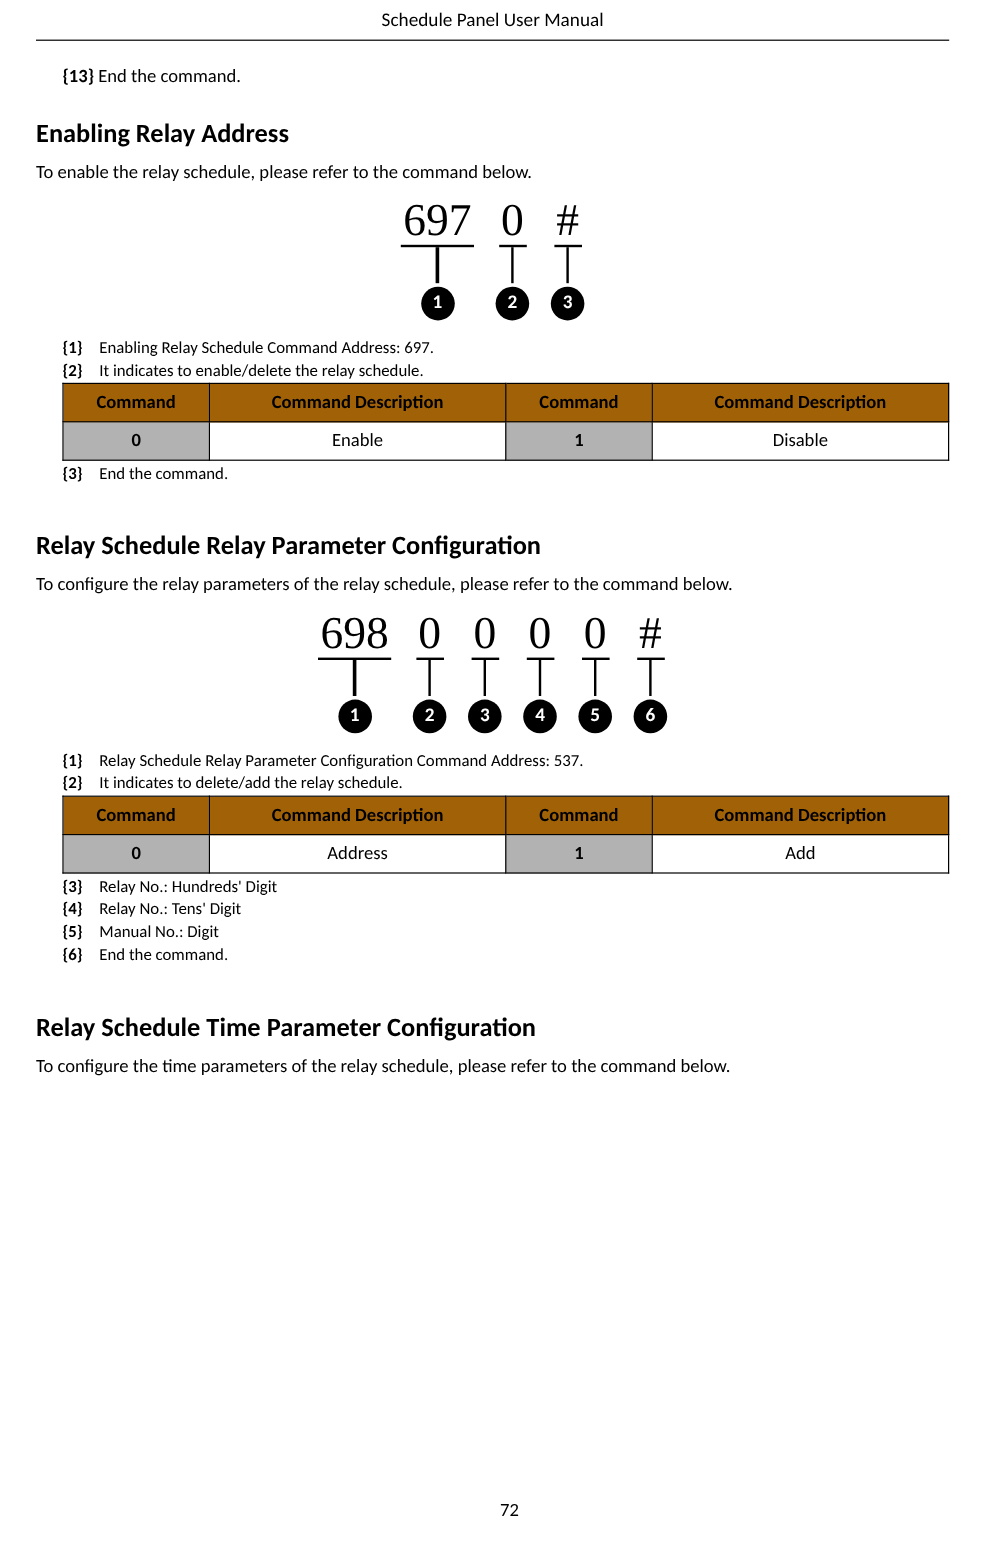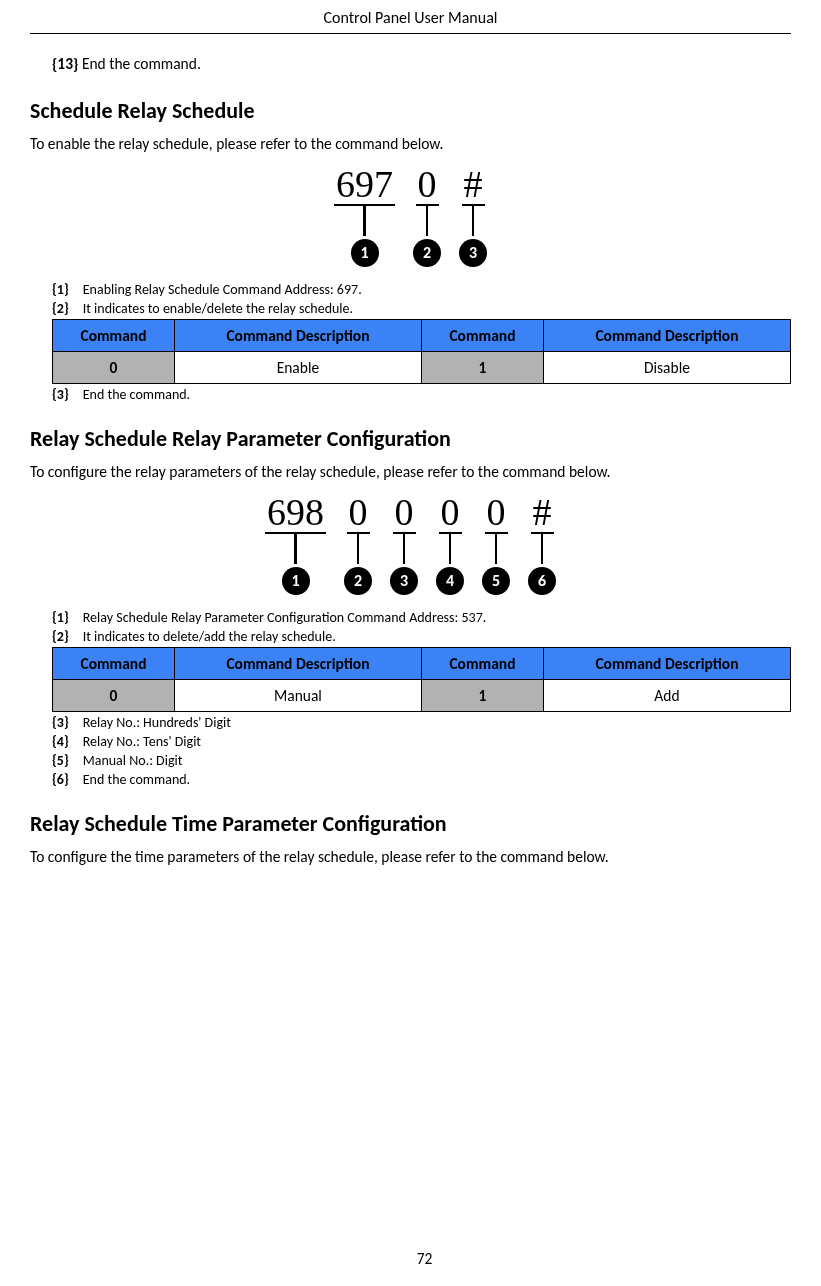--- a/index.html
+++ b/index.html
@@ -117,7 +117,7 @@
 </head>
 <body>
 
-<div class="header-title">Control Panel User Manual</div>
+<div class="header-title">Schedule Panel User Manual</div>
 
 <div class="note-line">
   <span class="brace">{13}</span>

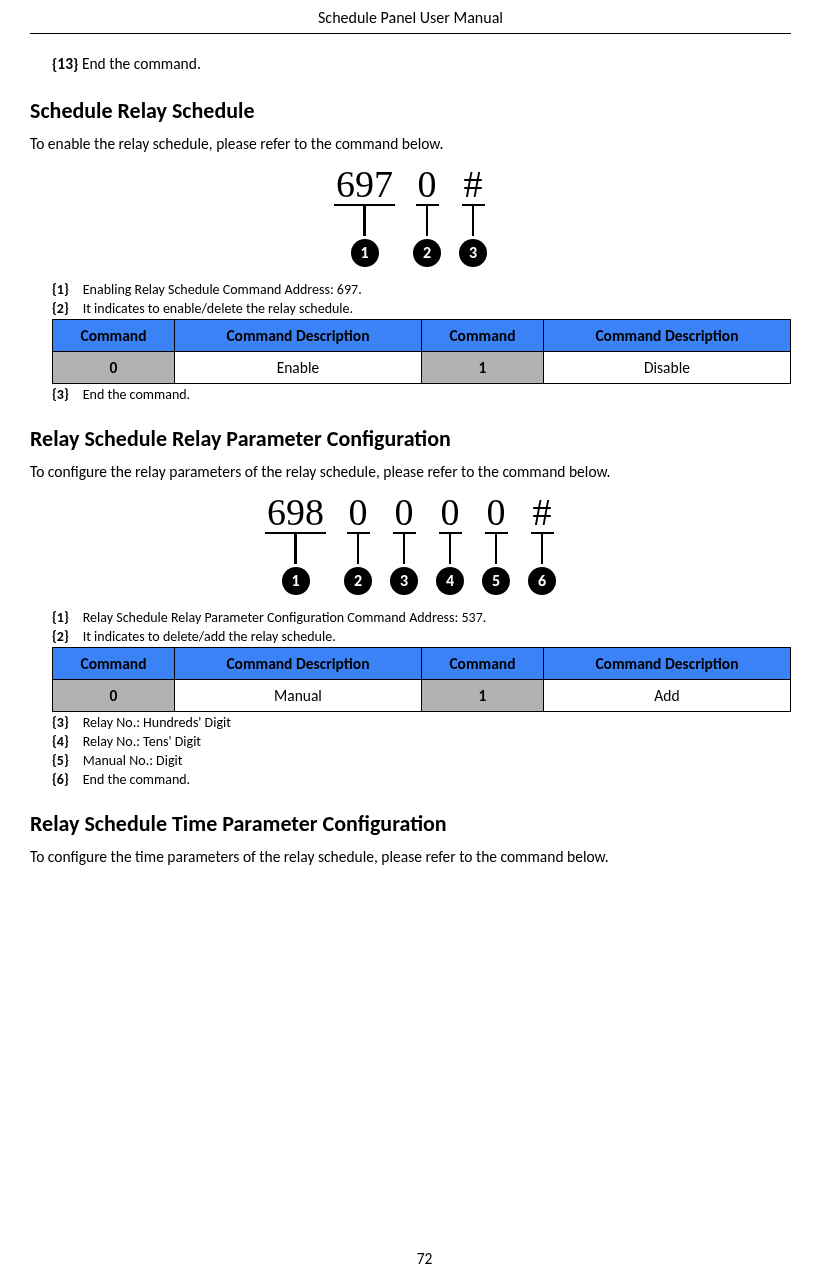--- a/index.html
+++ b/index.html
@@ -124,7 +124,7 @@
   <span>End the command.</span>
 </div>
 
-<div class="section-heading">Schedule Relay Schedule</div>
+<div class="section-heading">Enabling Relay Address</div>
 <div class="intro-text">To enable the relay schedule, please refer to the command below.</div>
 
 <div class="command-diagram">

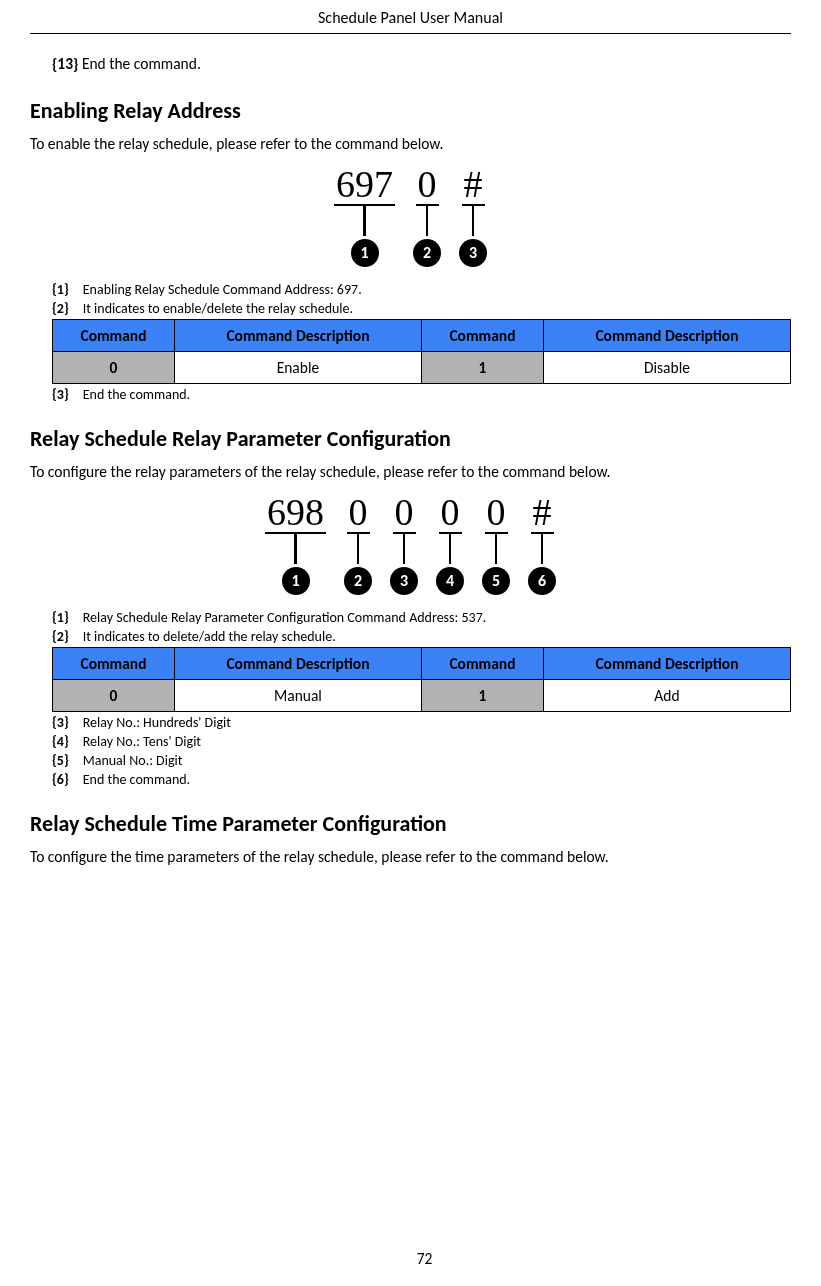--- a/index.html
+++ b/index.html
@@ -97,7 +97,7 @@
       text-align: center;
     }
     table.cmd-table th {
-      background: #3b82f6;
+      background: #a16207;
       font-weight: bold;
     }
     table.cmd-table td.gray {

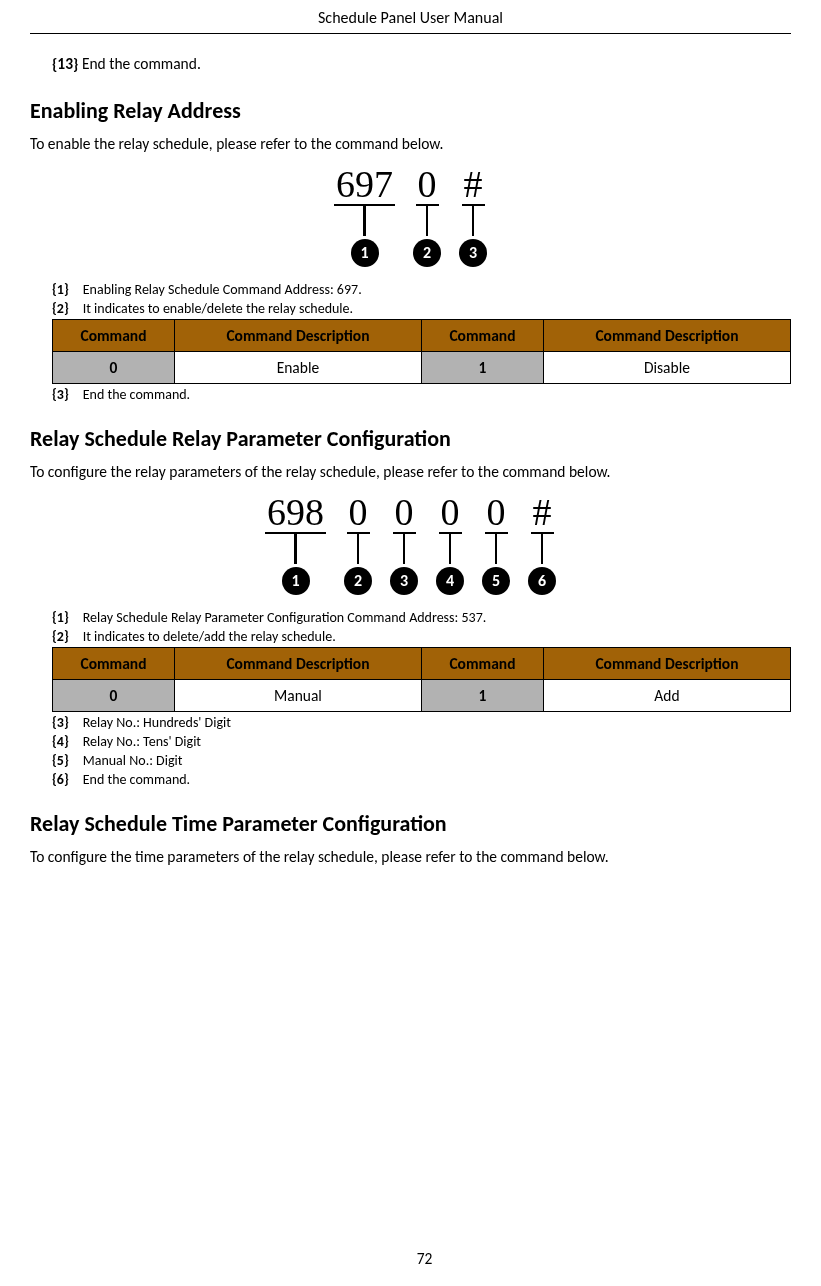--- a/index.html
+++ b/index.html
@@ -104,7 +104,7 @@
       background: #b2b2b2;
       font-weight: bold;
     }
-    .section-gap { margin-top: 22px; }
+    .section-gap { margin-top: 38px; }
     .page-number {
       position: absolute;
       bottom: 18px;

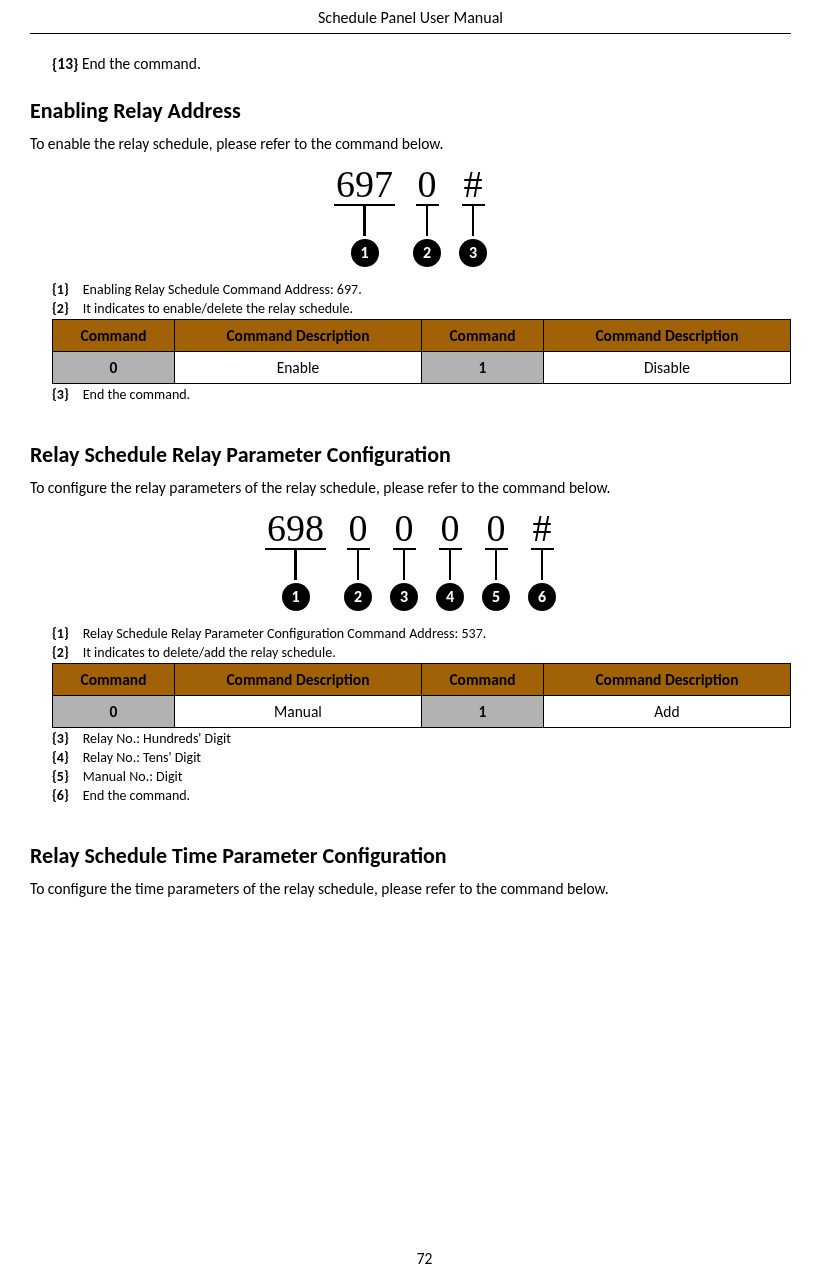--- a/index.html
+++ b/index.html
@@ -230,7 +230,7 @@
   </tr>
   <tr>
     <td class="gray">0</td>
-    <td>Manual</td>
+    <td>Address</td>
     <td class="gray">1</td>
     <td>Add</td>
   </tr>

